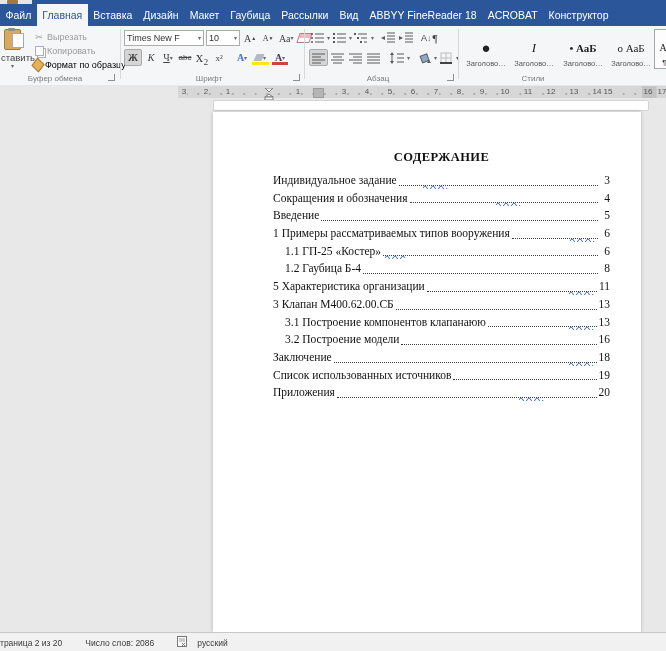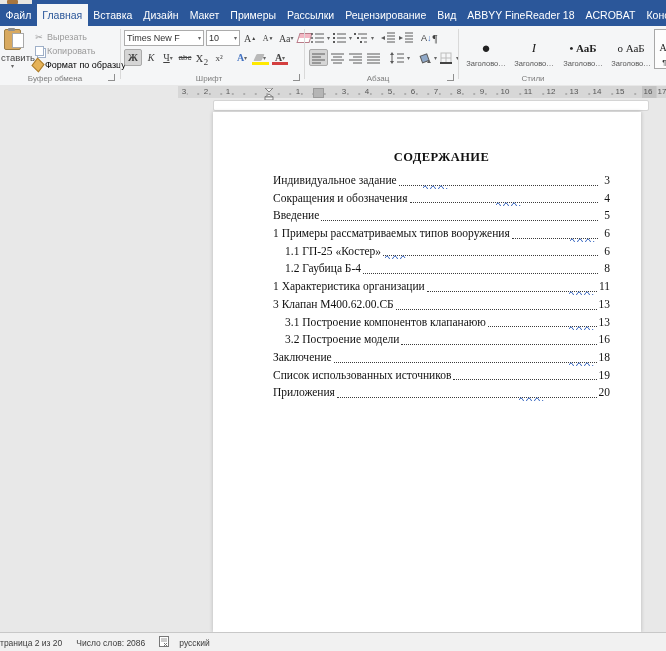--- a/index.html
+++ b/index.html
@@ -107,7 +107,7 @@
   <span class="tab">Вставка</span>
   <span class="tab">Дизайн</span>
   <span class="tab">Макет</span>
-  <span class="tab">Примеры</span>
+  <span class="tab">Гаубица</span>
   <span class="tab">Рассылки</span>
   <span class="tab">Рецензирование</span>
   <span class="tab">Вид</span>

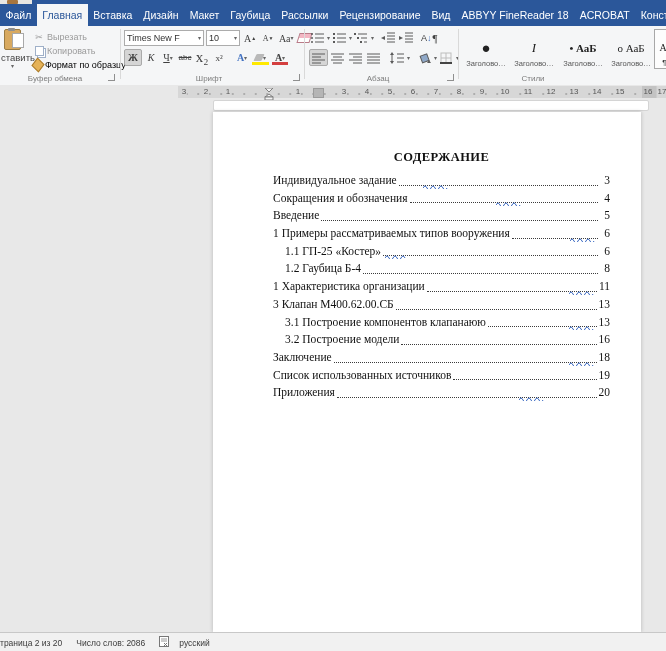--- a/index.html
+++ b/index.html
@@ -109,7 +109,6 @@
   <span class="tab">Макет</span>
   <span class="tab">Гаубица</span>
   <span class="tab">Рассылки</span>
-  <span class="tab">Рецензирование</span>
   <span class="tab">Вид</span>
   <span class="tab">ABBYY FineReader 18</span>
   <span class="tab">ACROBAT</span>

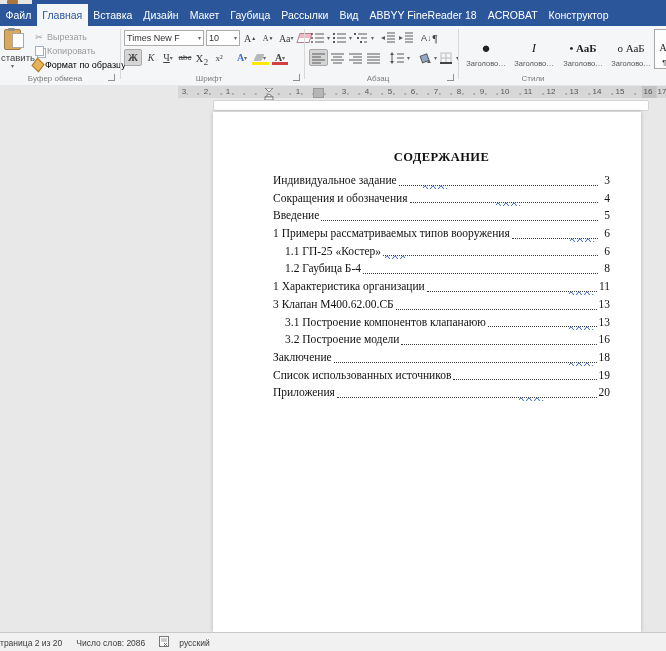--- a/index.html
+++ b/index.html
@@ -388,7 +388,7 @@
   <span class="rn" style="left:373px;">12</span>
   <span class="rn" style="left:396px;">13</span>
   <span class="rn" style="left:419px;">14</span>
-  <span class="rn" style="left:442px;">15</span>
+  <span class="rn" style="left:430px;">15</span>
   <span class="rn" style="left:470px;background:#c3c3c3;">16</span>
   <span class="rn" style="left:484px;">17</span>
   <span class="tabstop"></span>

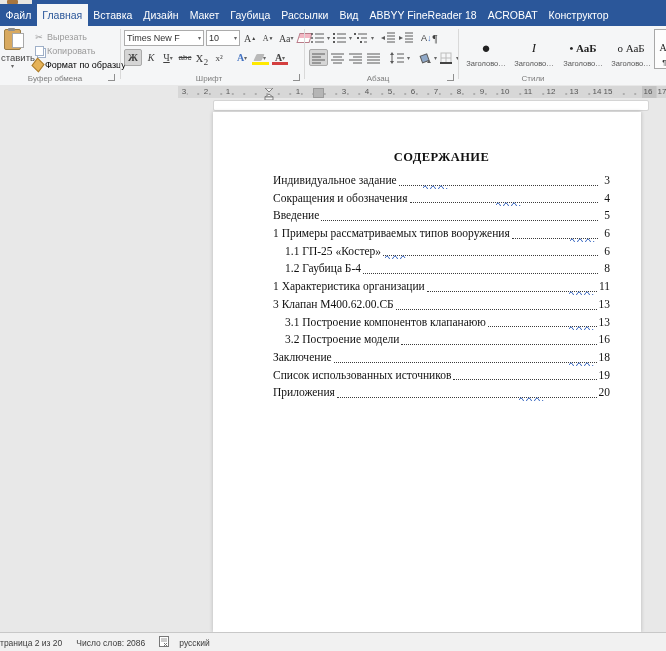--- a/index.html
+++ b/index.html
@@ -461,7 +461,7 @@
       </div>
 
       <div class="trow">
-        <span class="tt">1 Характеристика организации</span>
+        <span class="tt">5 Характеристика организации</span>
         <span class="lead">
           <svg class="bwav" style="right:2px;" width="26" height="5">
               <path d="M0 4 Q2 0 4 4 T8 4 T12 4 T16 4 T20 4 T24 4" stroke="#3565c0" fill="none"></path>

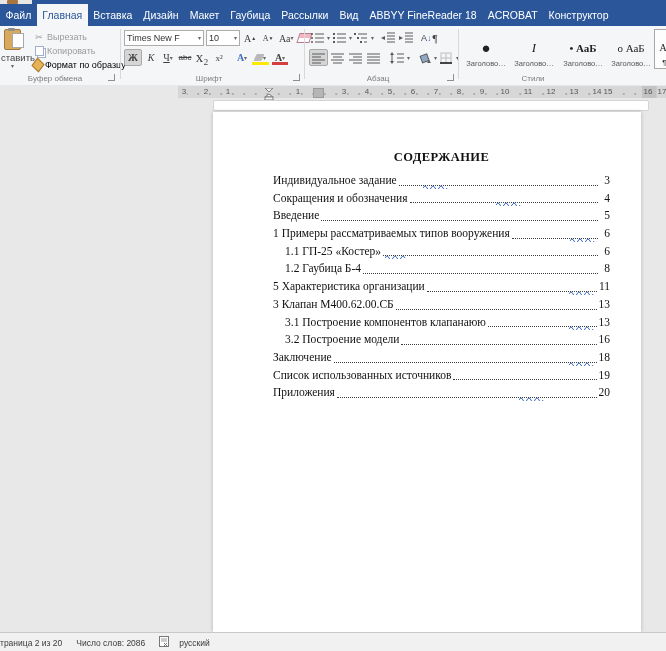--- a/index.html
+++ b/index.html
@@ -89,7 +89,7 @@
   
   .statusbar{left:0;top:632px;width:666px;height:19px;background:#f1f1f1;border-top:1px solid #c8c8c8;
              display:flex;align-items:center;font-size:8.5px;color:#3b3b3b;}
-  .sb-item{margin-right:14px;white-space:nowrap;}
+  .sb-item{margin-right:23px;white-space:nowrap;}
   .sb-item:first-child{margin-left:0;}
   .workspace{left:0;top:85px;width:666px;height:547px;background:#e8e8e8;}
 </style>

